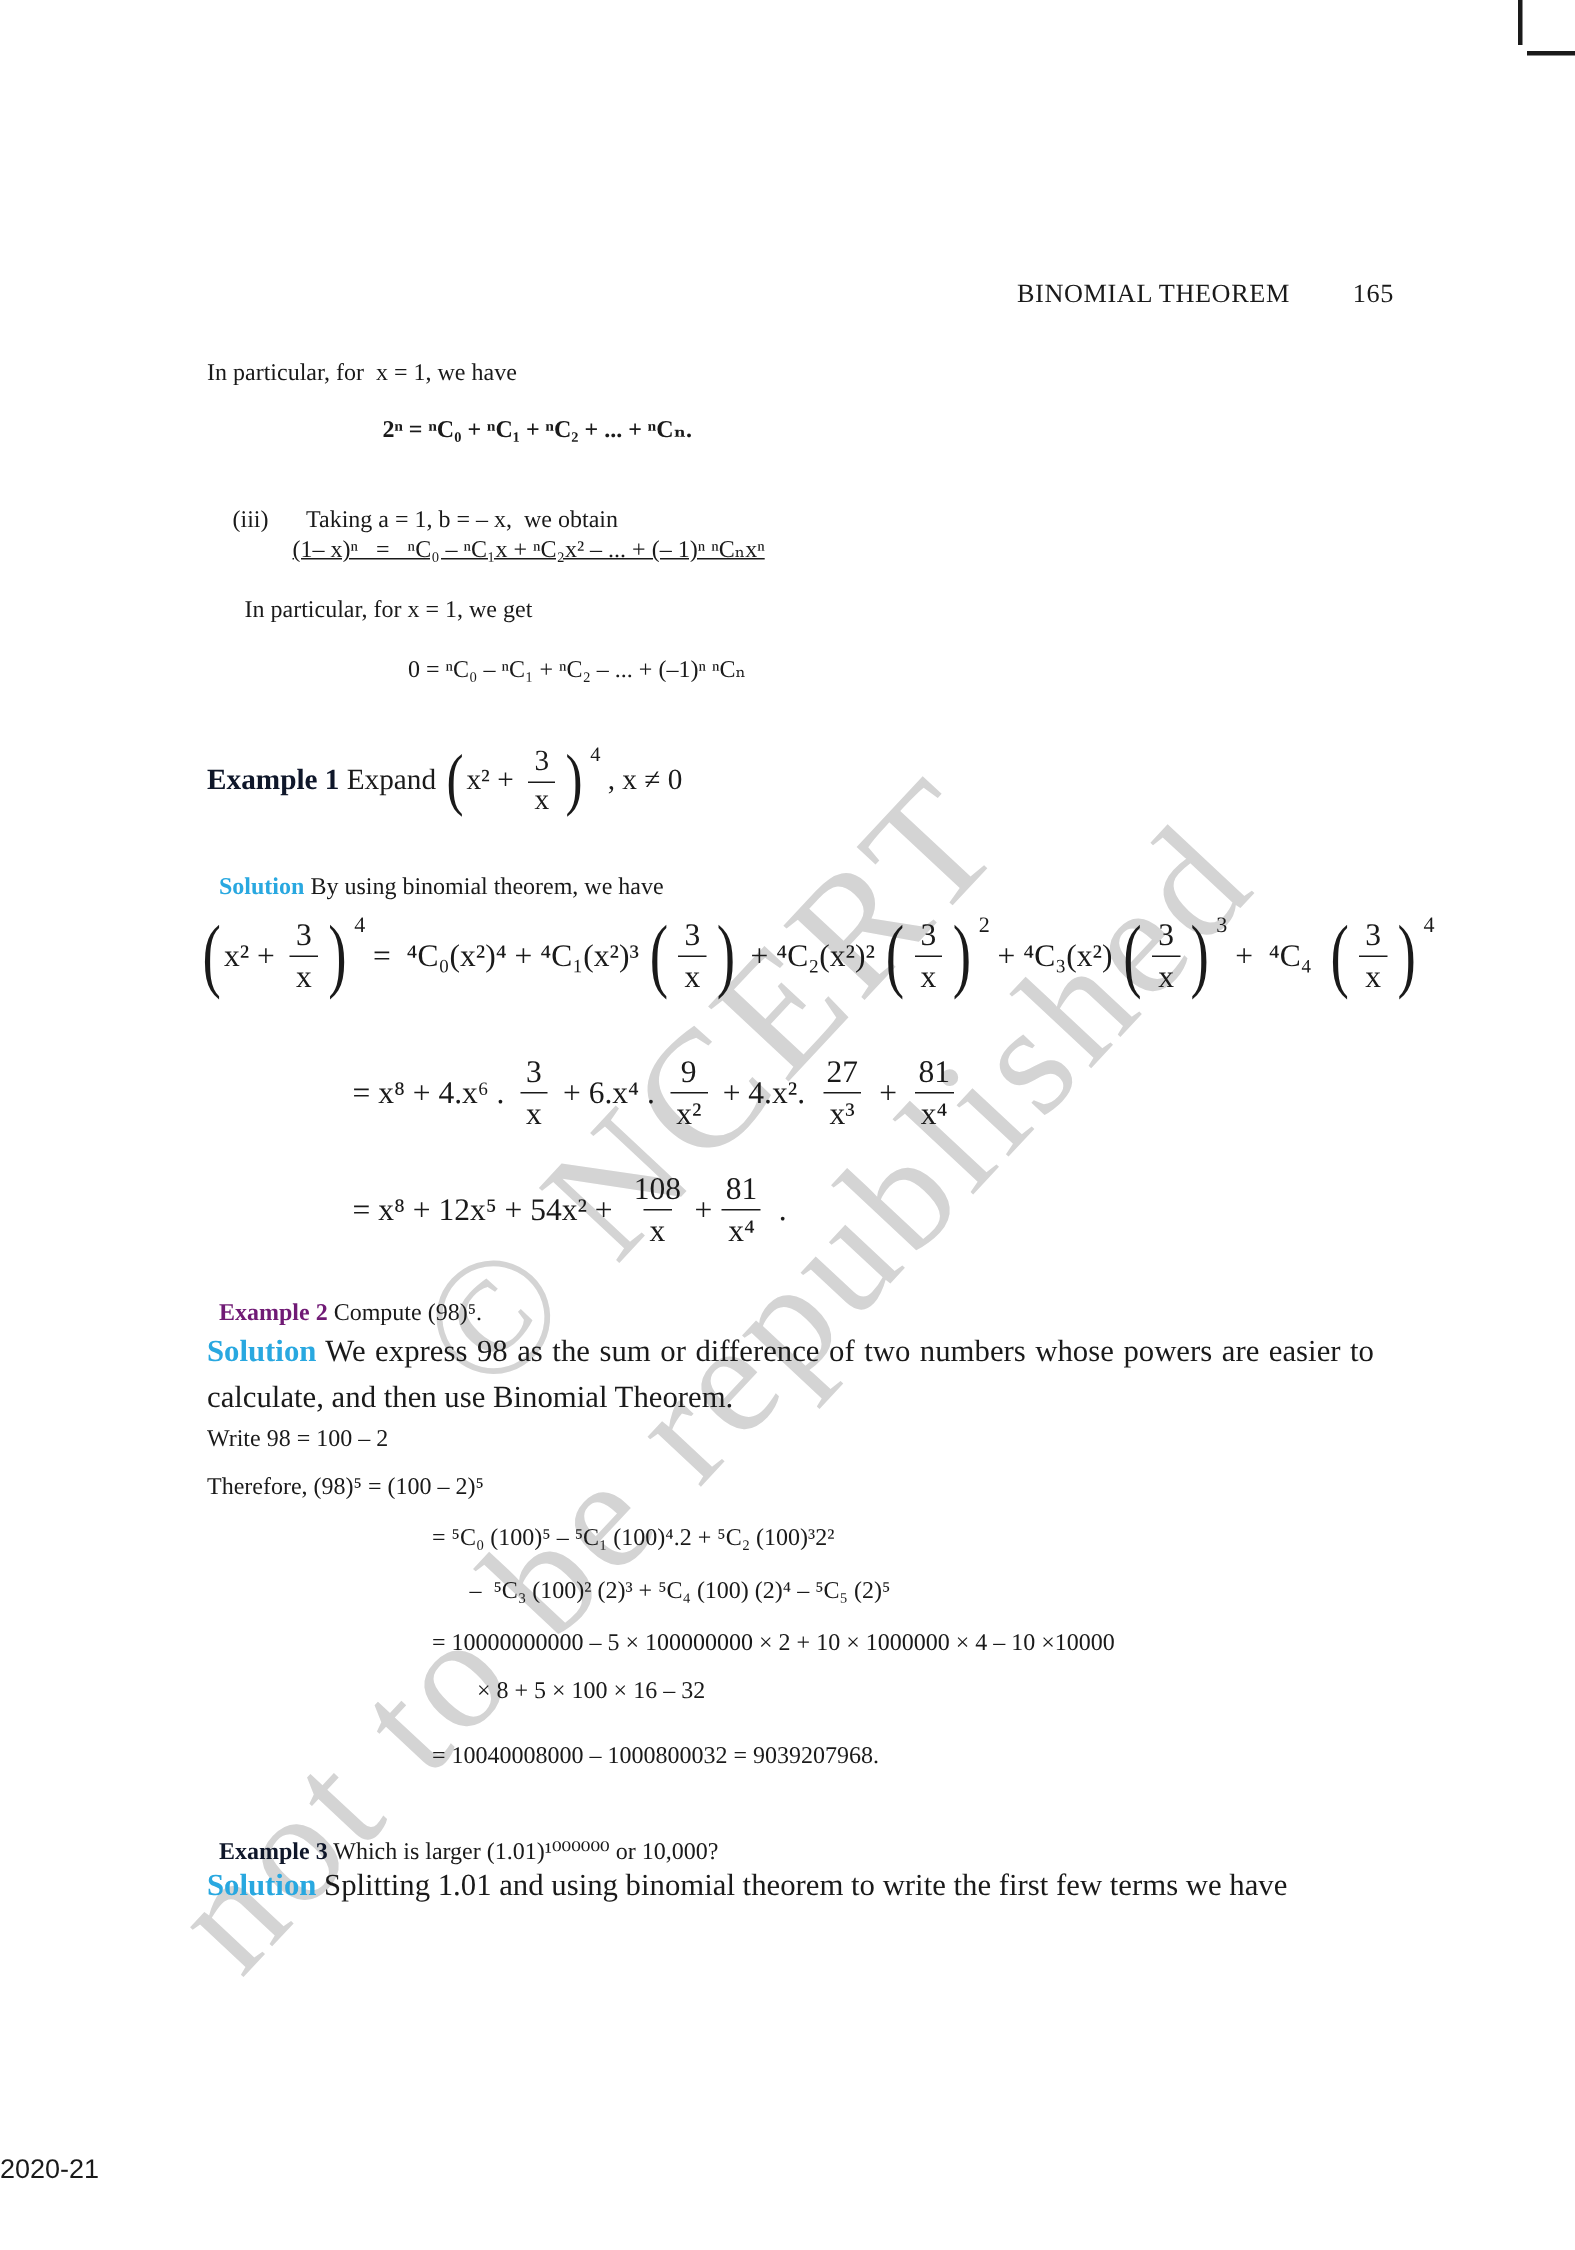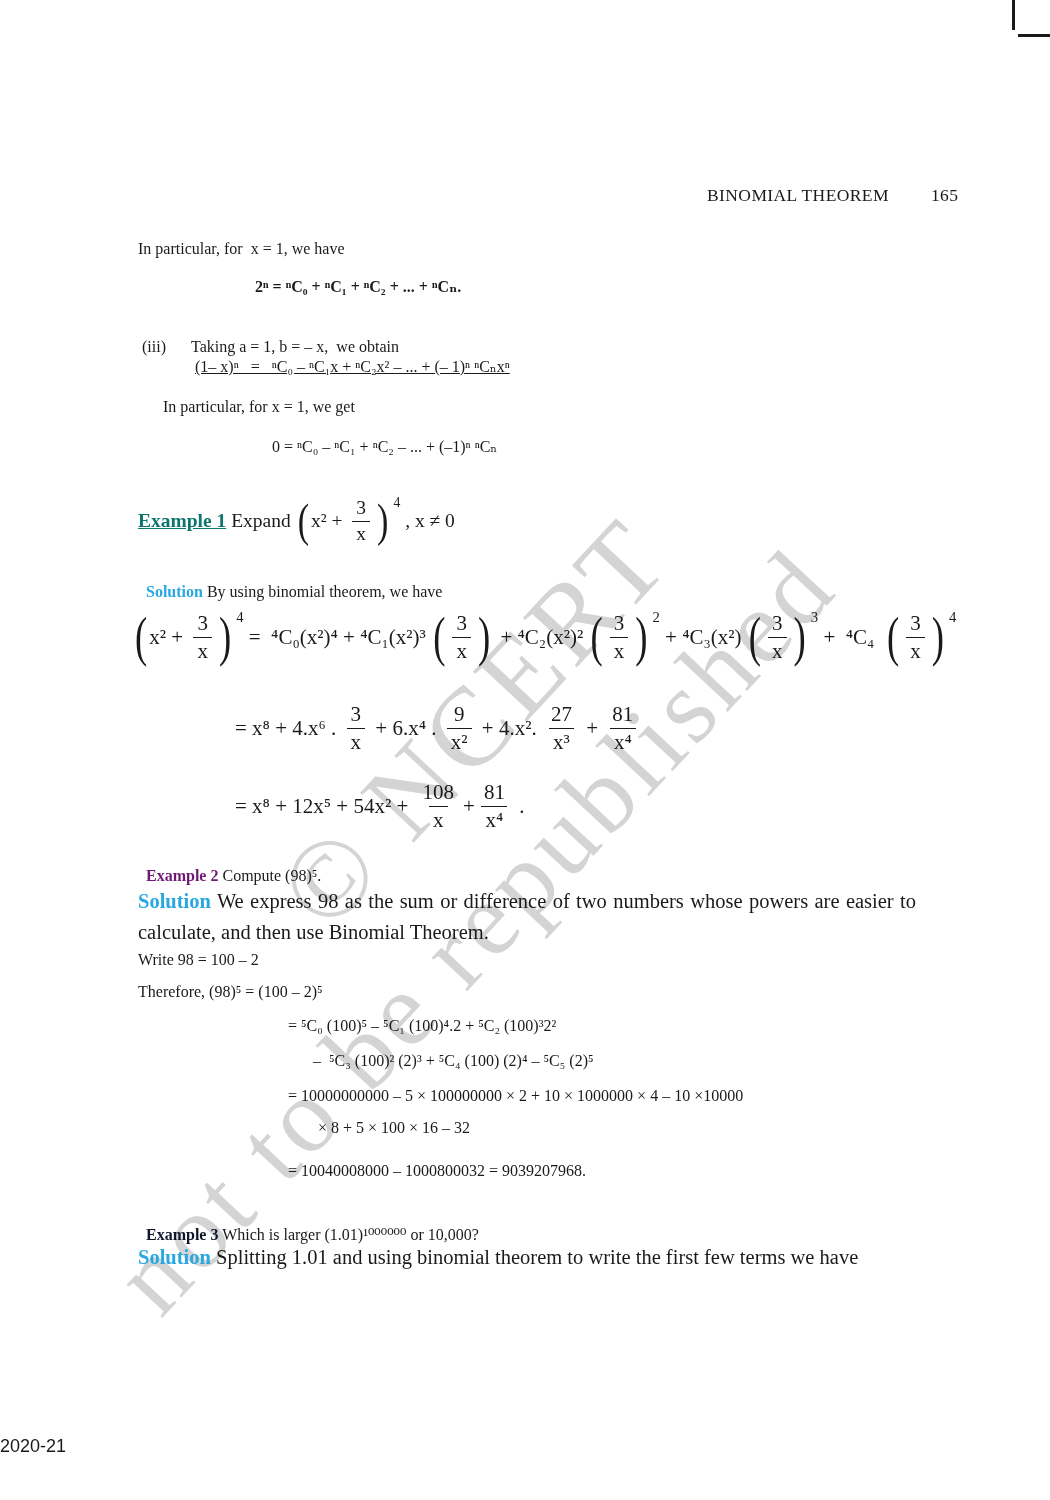--- a/index.html
+++ b/index.html
@@ -12,7 +12,7 @@
   .mline{white-space:pre;font-size:16px;line-height:1.25;}
   .prose{font-size:20.5px;line-height:31px;text-align:justify;margin:0;}
   .accent{font-weight:bold;}
-  .hdr{display:flex;gap:42px;font-size:17.5px;letter-spacing:.4px;margin-left:29px;}
+  .hdr{display:flex;gap:42px;font-size:17.5px;letter-spacing:.4px;}
   
   .eqrow{display:flex;align-items:center;font-size:21px;white-space:pre;}
   .frac{display:inline-flex;flex-direction:column;align-items:center;line-height:1.15;margin:0 5px;}

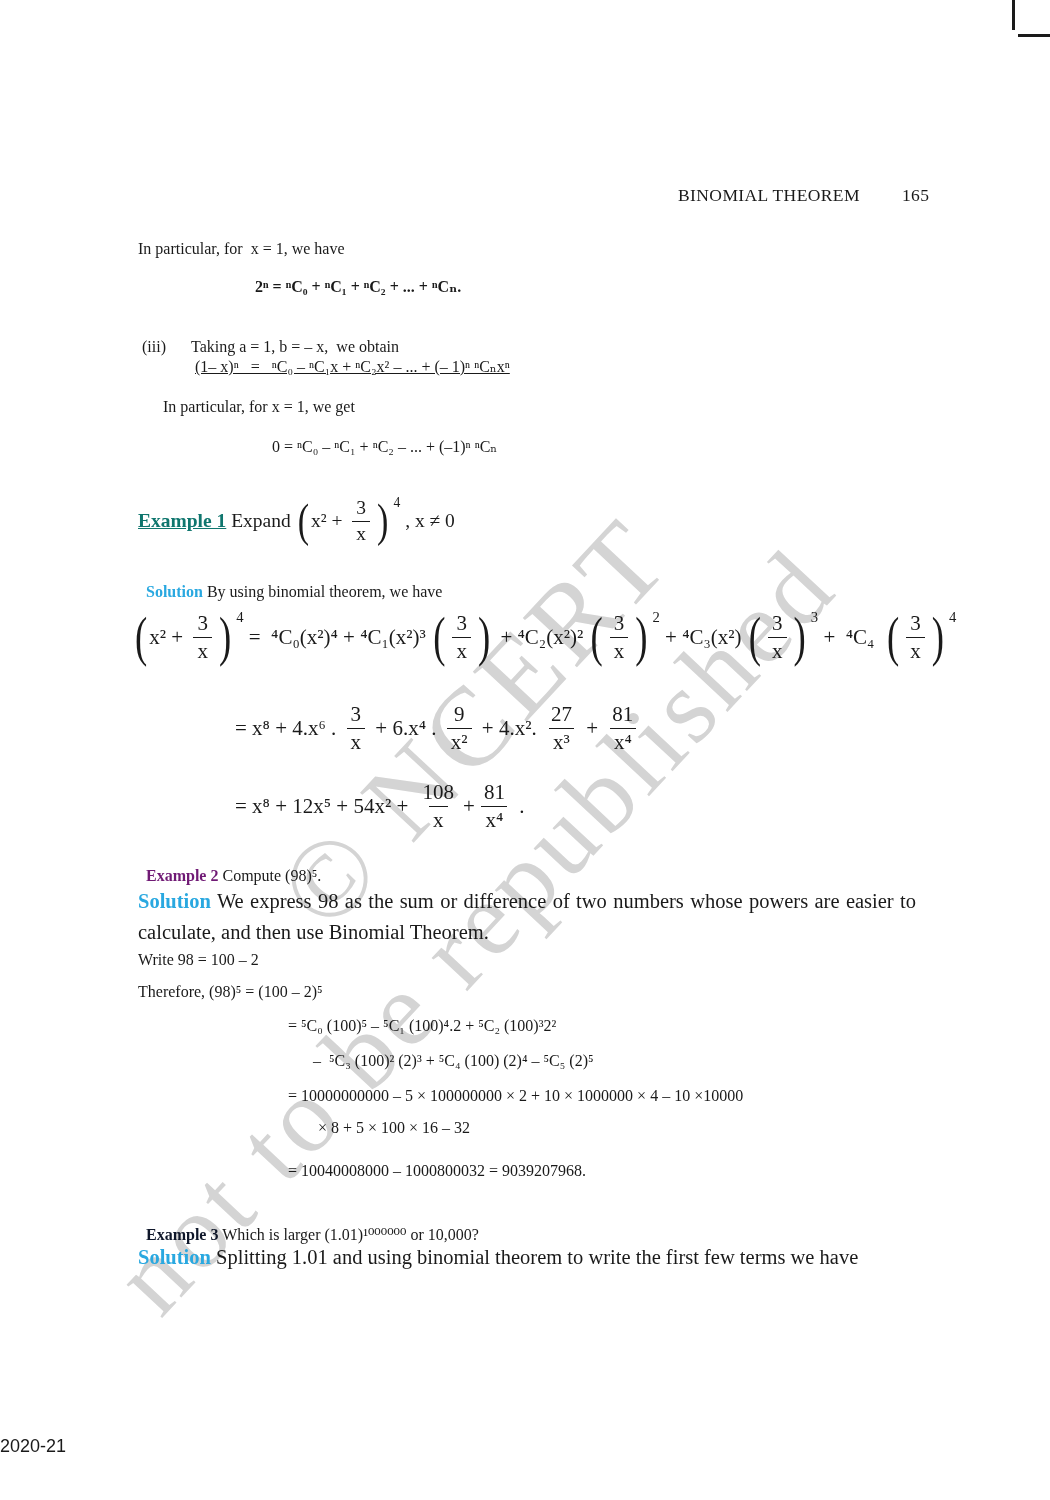--- a/index.html
+++ b/index.html
@@ -47,7 +47,7 @@
 
 <div class="abs mline" style="left:255px;top:277px;font-weight:bold;">2ⁿ = ⁿC₀ + ⁿC₁ + ⁿC₂ + ... + ⁿCₙ.</div>
 
-<div class="abs mline" style="left:134px;top:317px;">
+<div class="abs mline" style="left:147px;top:317px;">
   <span>(iii)</span><span style="margin-left:25px;">Taking a = 1, b = – x,  we obtain</span>
 </div>
 

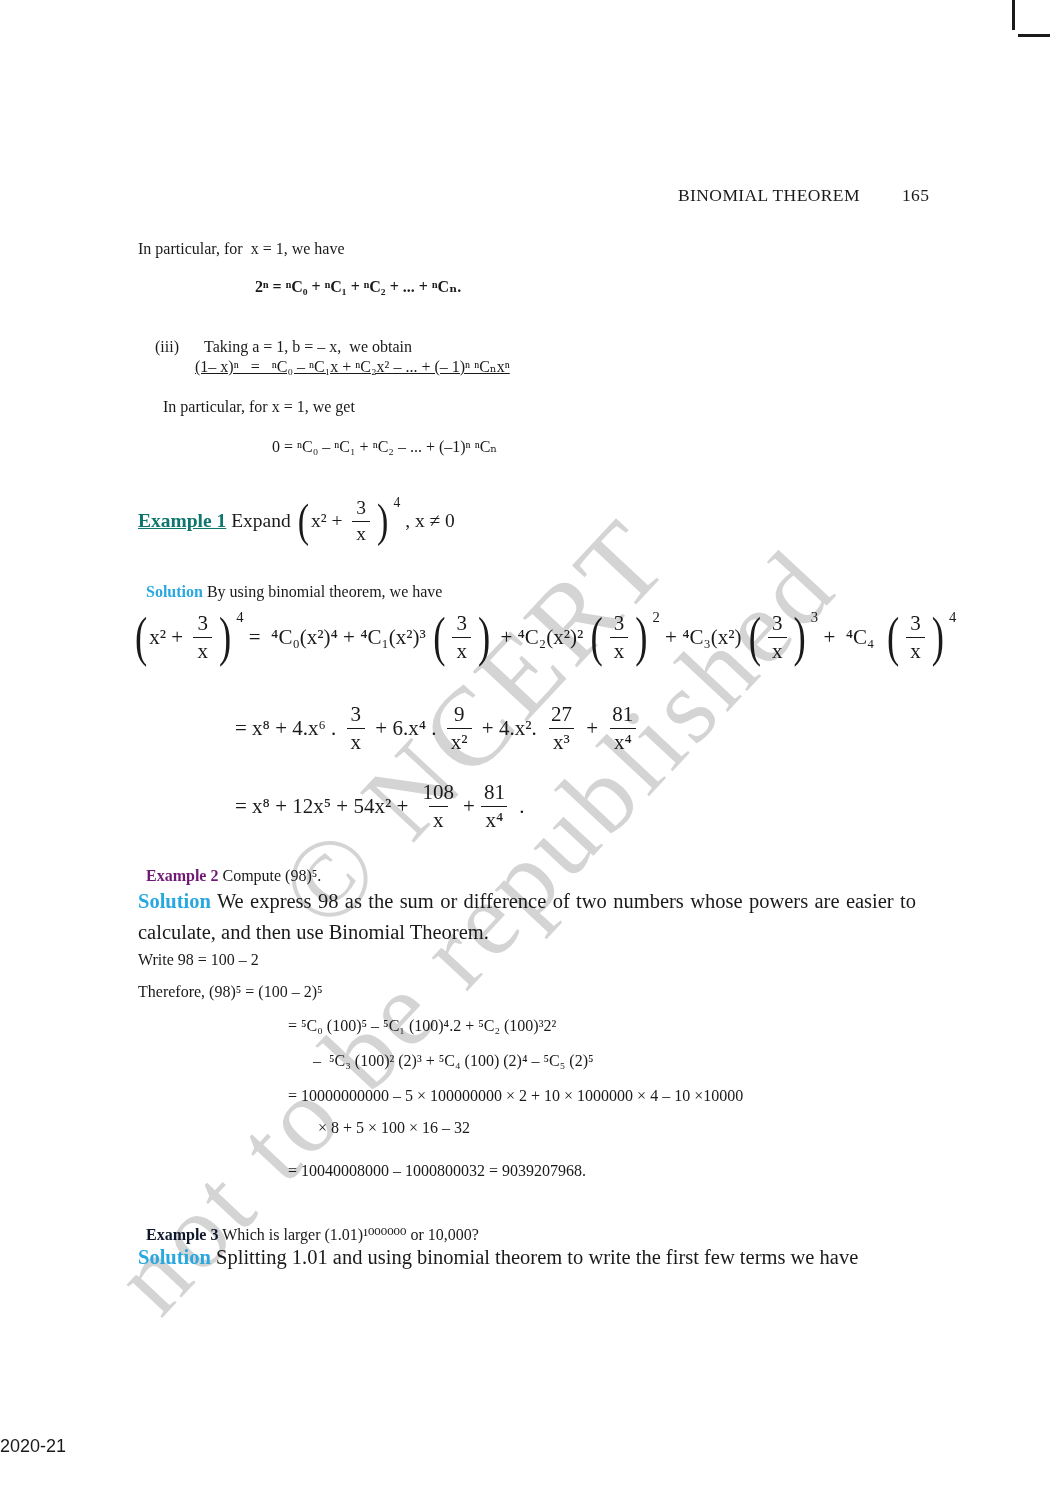--- a/index.html
+++ b/index.html
@@ -58,7 +58,7 @@
 <div class="abs mline" style="left:272px;top:437px;">0 = ⁿC₀ – ⁿC₁ + ⁿC₂ – ... + (–1)ⁿ ⁿCₙ</div>
 
 <div class="abs eqrow sm" style="left:138px;top:489px;height:64px;">
-  <span class="accent" style="color:#0f766e;text-decoration:underline;">Example 1</span><span> Expand </span>
+  <span class="accent" style="color:#0f172a;">Example 1</span><span> Expand </span>
   <span class="prg">
     <span class="bigp">(</span>
     <span>x² + </span>

